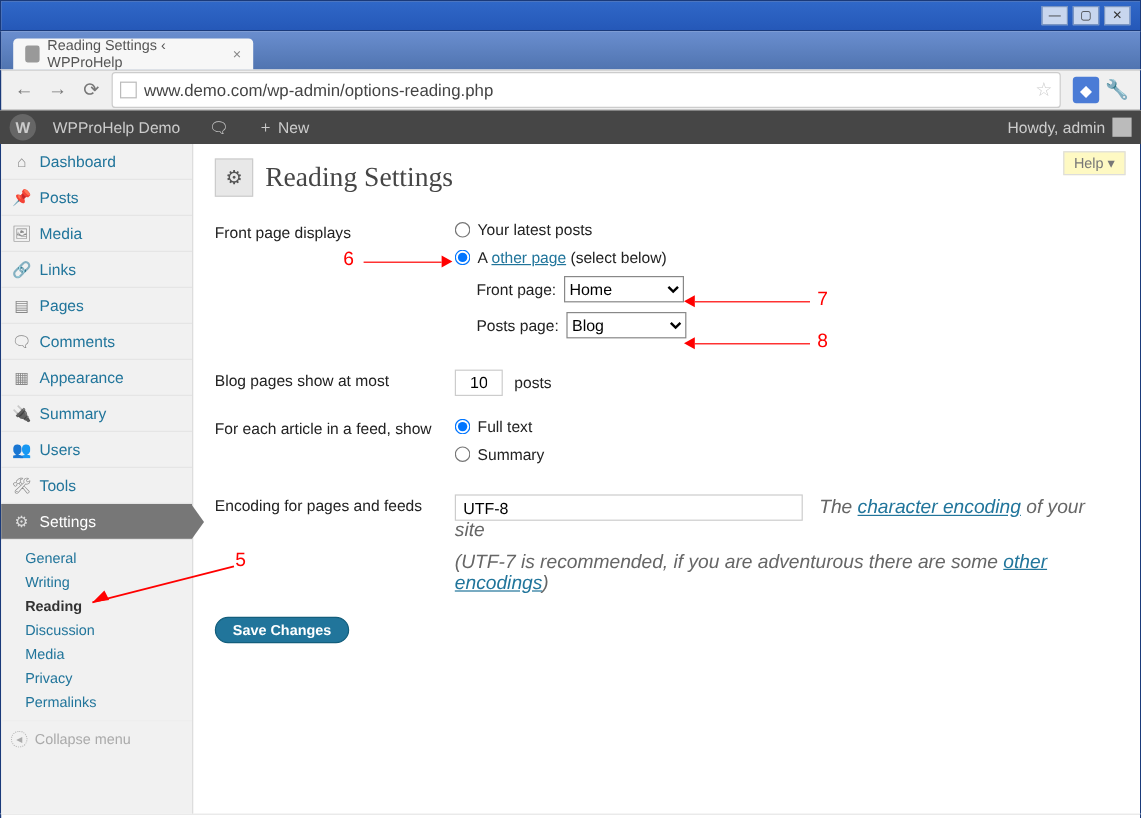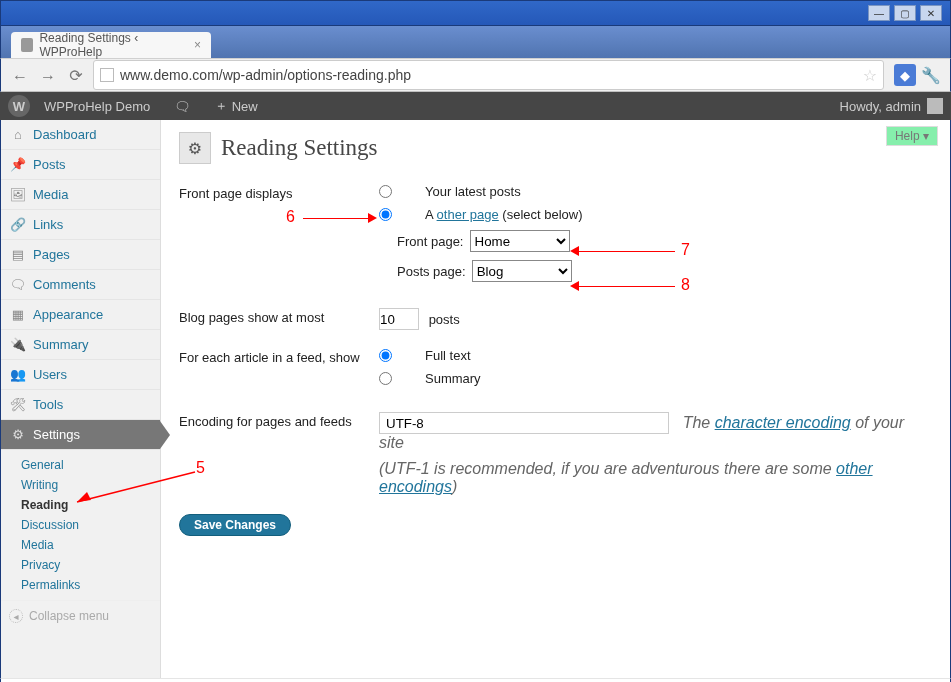--- a/index.html
+++ b/index.html
@@ -46,7 +46,7 @@
 
 
 .content { flex:1; padding: 12px 18px 6px 18px; position: relative; overflow: hidden; }
-.help-tab { position:absolute; top:6px; right:12px; background:#86efac; border:1px solid #ddd; padding:2px 8px; font-size:12px; color:#777; cursor:pointer; }
+.help-tab { position:absolute; top:6px; right:12px; background:#fef9c3; border:1px solid #ddd; padding:2px 8px; font-size:12px; color:#777; cursor:pointer; }
 .page-title { display:flex; align-items:center; margin-bottom: 20px; }
 .page-icon { width: 32px; height: 32px; background: #e8e8e8; border:1px solid #ccc; margin-right: 10px; display:inline-flex; align-items:center; justify-content:center; color:#555; font-size:16px;}
 h2.title { font-size: 23px; font-weight: normal; font-family: Georgia, serif; color:#464646; }

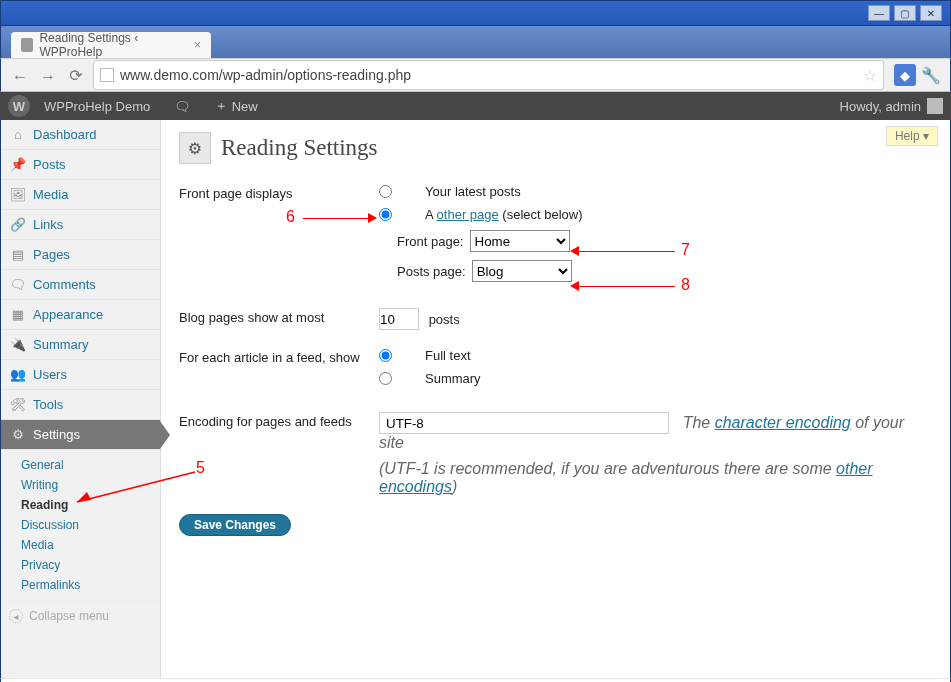--- a/index.html
+++ b/index.html
@@ -54,7 +54,7 @@
 .form-row { display: flex; margin-bottom: 18px; }
 .form-label { width: 200px; color:#222; padding-top:2px; }
 .form-field { flex:1; color:#222; }
-.radio-line { margin-bottom: 8px; display:flex; align-items:center;gap:27px; }
+.radio-line { margin-bottom: 8px; display:flex; align-items:center; }
 .radio-line input { margin-right: 6px; }
 .select-row { margin: 8px 0 8px 18px; display:flex; align-items:center; }
 .select-row label { margin-right: 6px; }

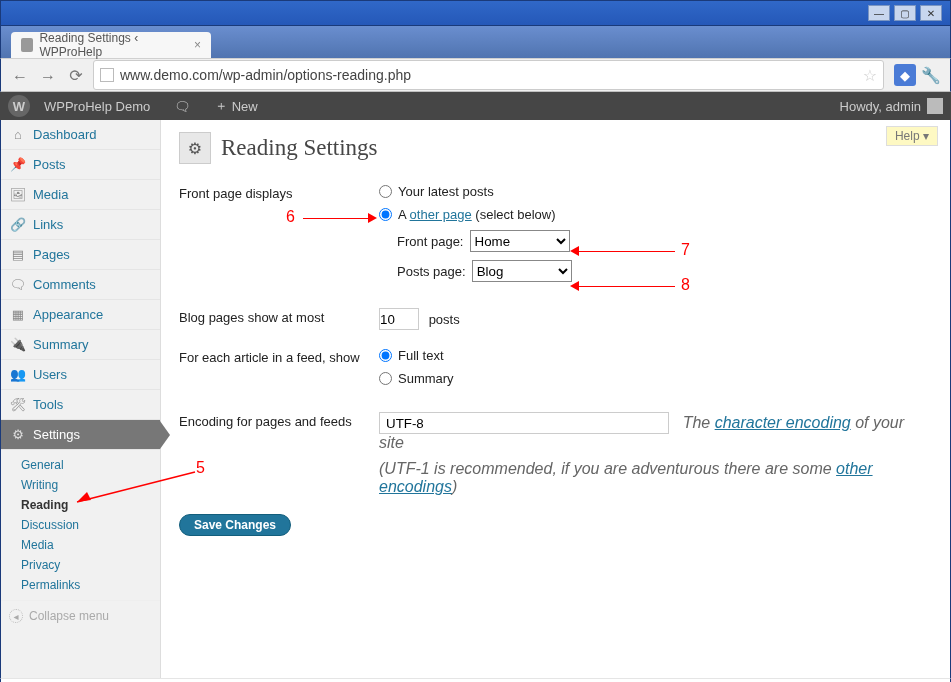--- a/index.html
+++ b/index.html
@@ -59,7 +59,7 @@
 .select-row { margin: 8px 0 8px 18px; display:flex; align-items:center; }
 .select-row label { margin-right: 6px; }
 .select-row select { width: 100px; height: 22px; border: 1px solid #888; background:#fff; }
-.num-input { width: 40px; height: 22px; border:1px solid #ccc; padding: 0 0; margin-right:6px; background:#fff; }
+.num-input { width: 40px; height: 22px; border:1px solid #ccc; padding: 0 12px; margin-right:6px; background:#fff; }
 .enc-input { width: 290px; height:22px; border:1px solid #ccc; padding:0 6px; margin-right:10px; background:#fff; }
 .desc { color:#666; font-style: italic; font-size: 16px; }
 .desc a, a.link { color:#21759b; text-decoration: underline; cursor:pointer; }

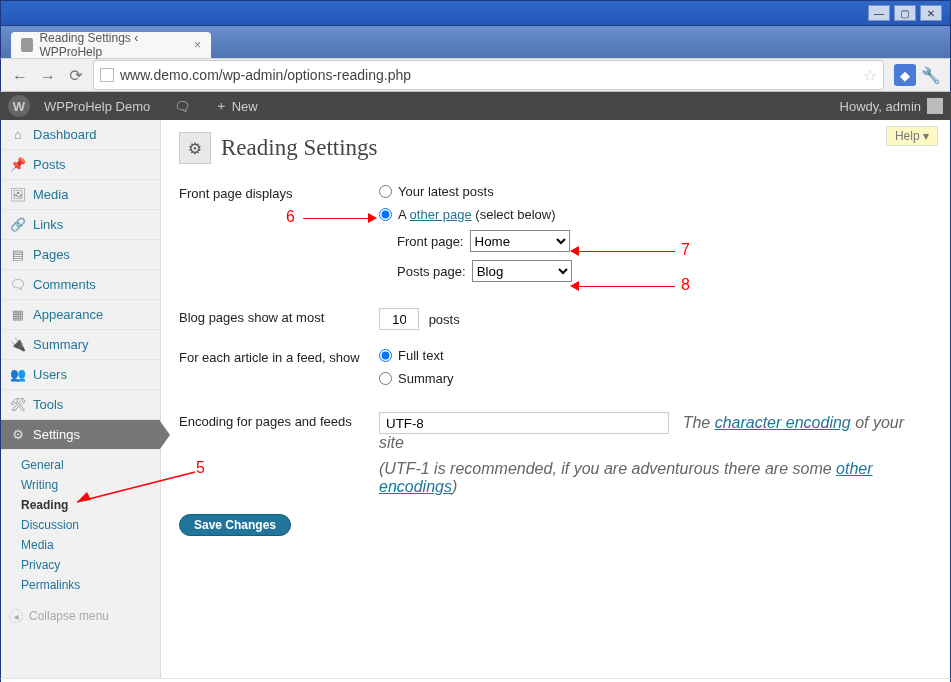--- a/index.html
+++ b/index.html
@@ -236,7 +236,7 @@
         <div class="form-field">
           <input class="enc-input" value="UTF-8" style="">
           <span class="desc"><span>The </span><a class="link">character encoding</a><span> of your site</span></span>
-          <div class="desc" style="margin-top:8px"><span>(UTF-1 is recommended, if you are adventurous there are some </span><a class="link">other encodings</a><span>)</span></div>
+          <div class="desc" style="margin-top:8px"><span>(UTF-7 is recommended, if you are adventurous there are some </span><a class="link">other encodings</a><span>)</span></div>
         </div>
       </div>
     </div>

